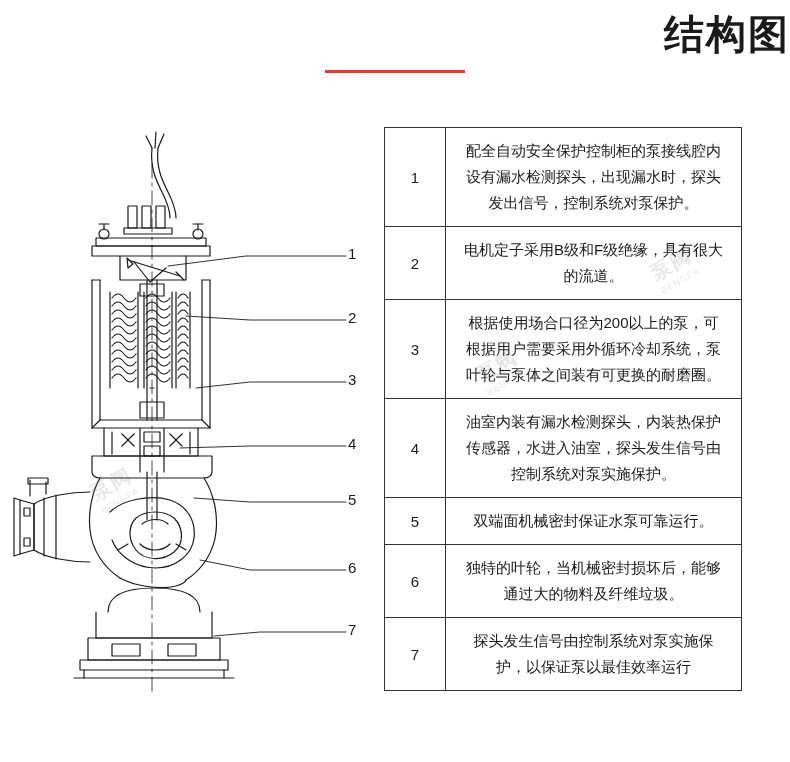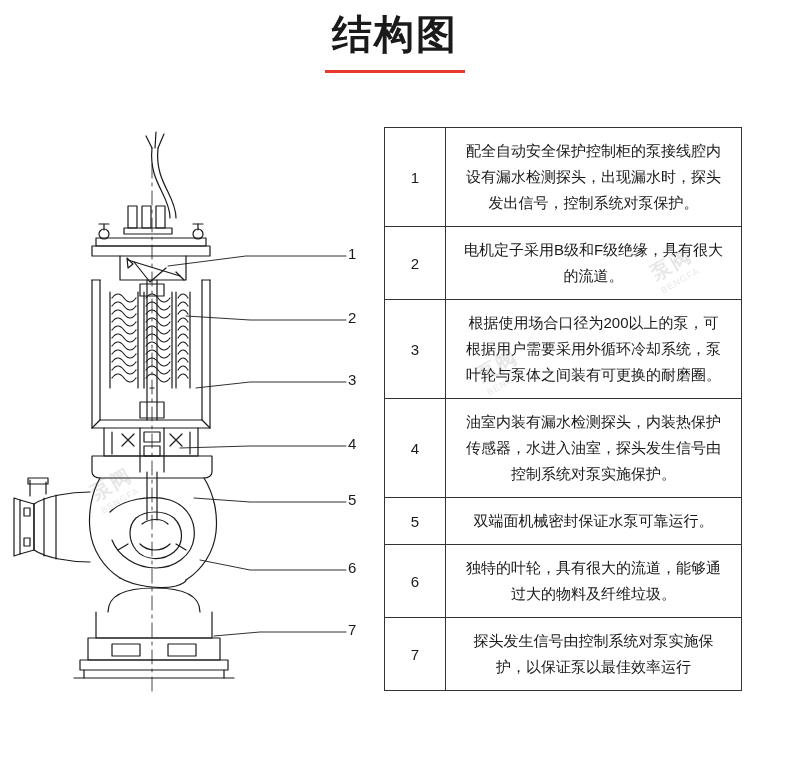--- a/index.html
+++ b/index.html
@@ -25,7 +25,7 @@
     top: 8px;
     left: 0;
     width: 790px;
-    text-align: center;
+    text-align: right;
   }
   .title {
     font-size: 40px;

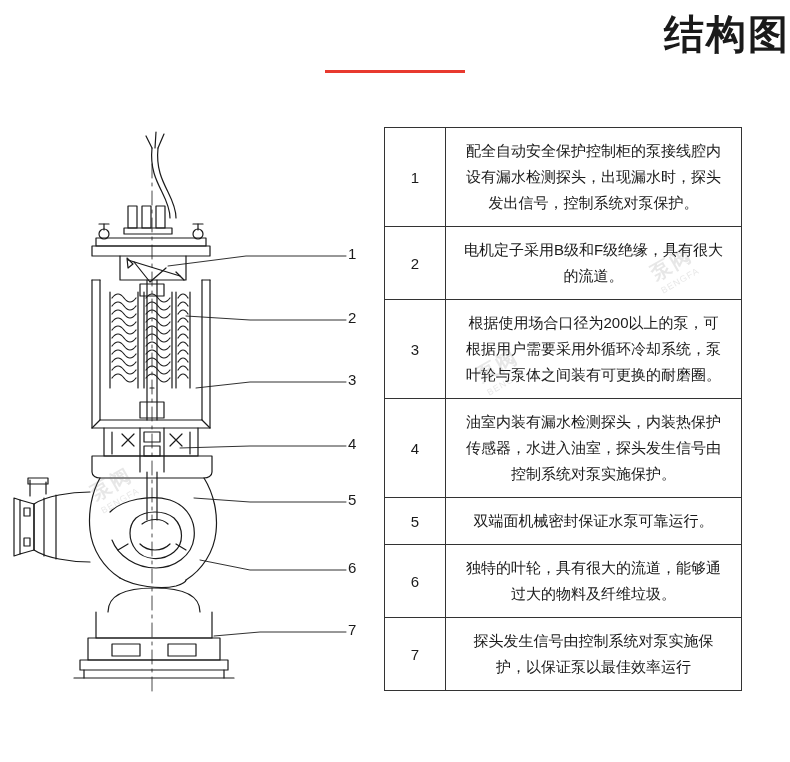--- a/index.html
+++ b/index.html
@@ -288,7 +288,7 @@
       </tr>
       <tr>
         <td class="idx">6</td>
-        <td class="desc">独特的叶轮，具有很大的流道，能够通过大的物料及纤维垃圾。</td>
+        <td class="desc">独特的叶轮，当机械密封损坏后，能够通过大的物料及纤维垃圾。</td>
       </tr>
       <tr>
         <td class="idx">7</td>

